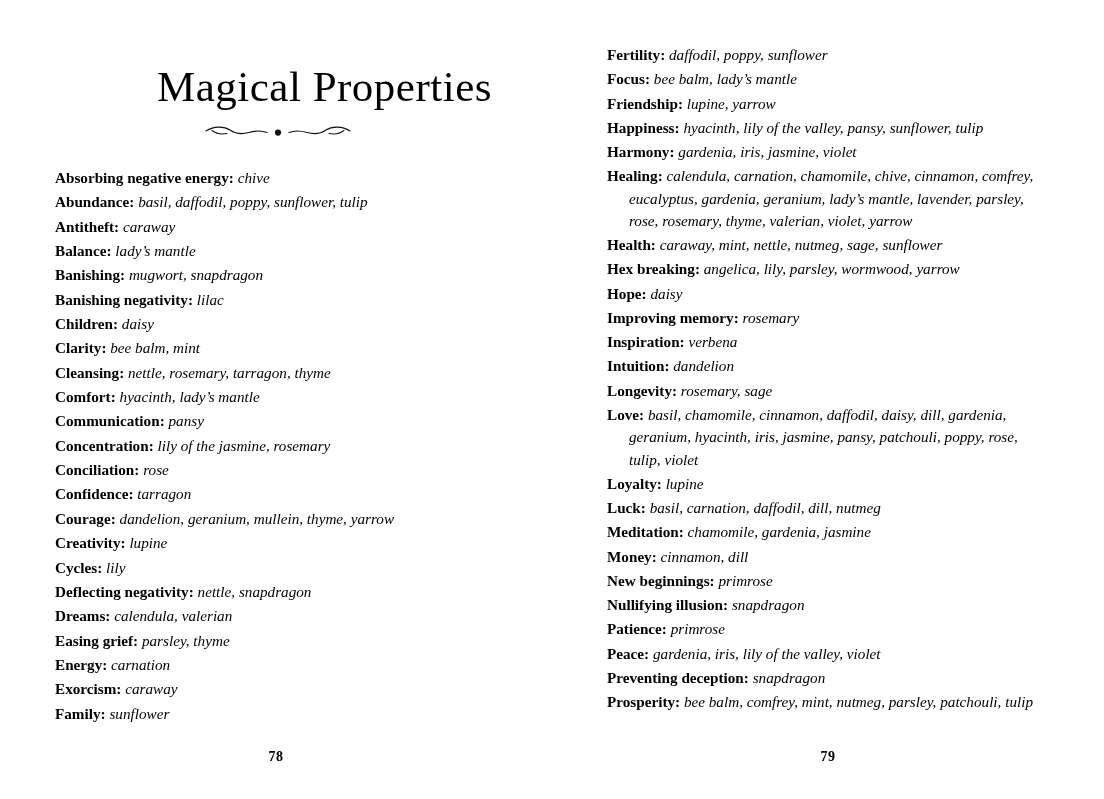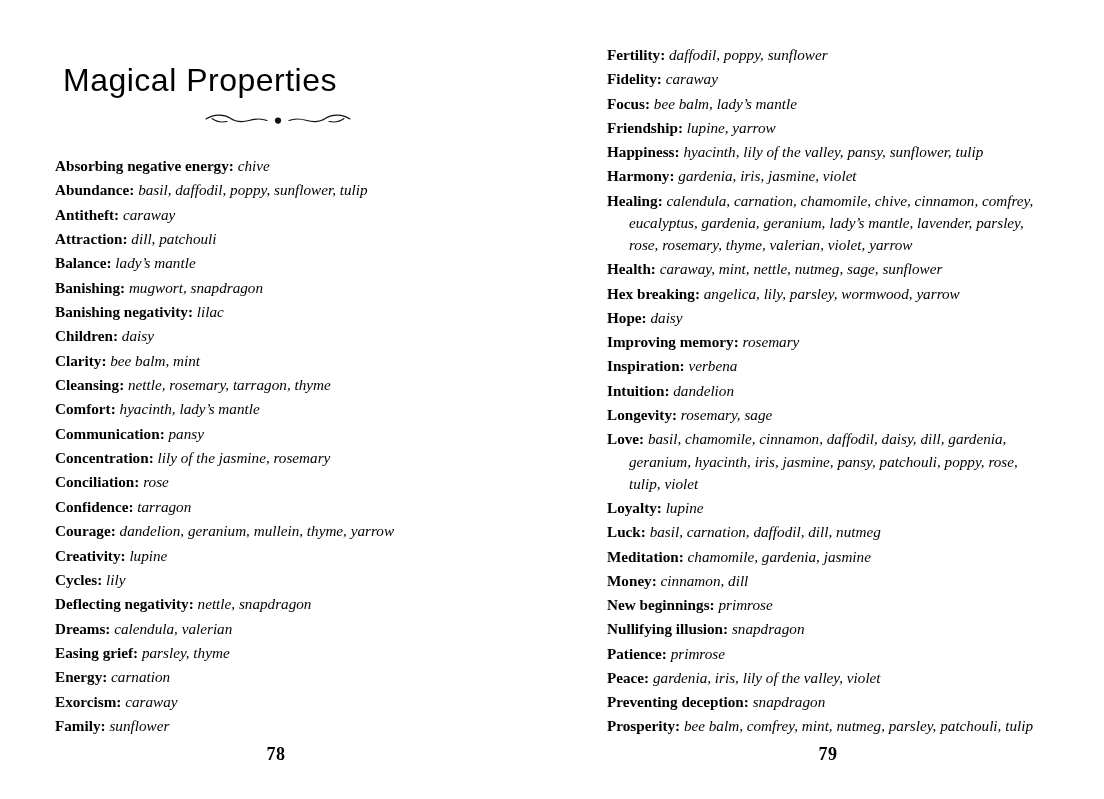--- a/index.html
+++ b/index.html
@@ -34,11 +34,11 @@
     padding: 44px 55px 0 55px;
   }
   .title {
-    font-family: Liberation Sans, sans-serif;
-    font-size: 32px;
+    font-family: Liberation Serif, serif;
+    font-size: 43px;
     font-weight: normal;
     letter-spacing: 0.5px;
-    text-align: left;
+    text-align: right;
     margin: 18px 0 0 0;
     padding-left: 8px;
   }

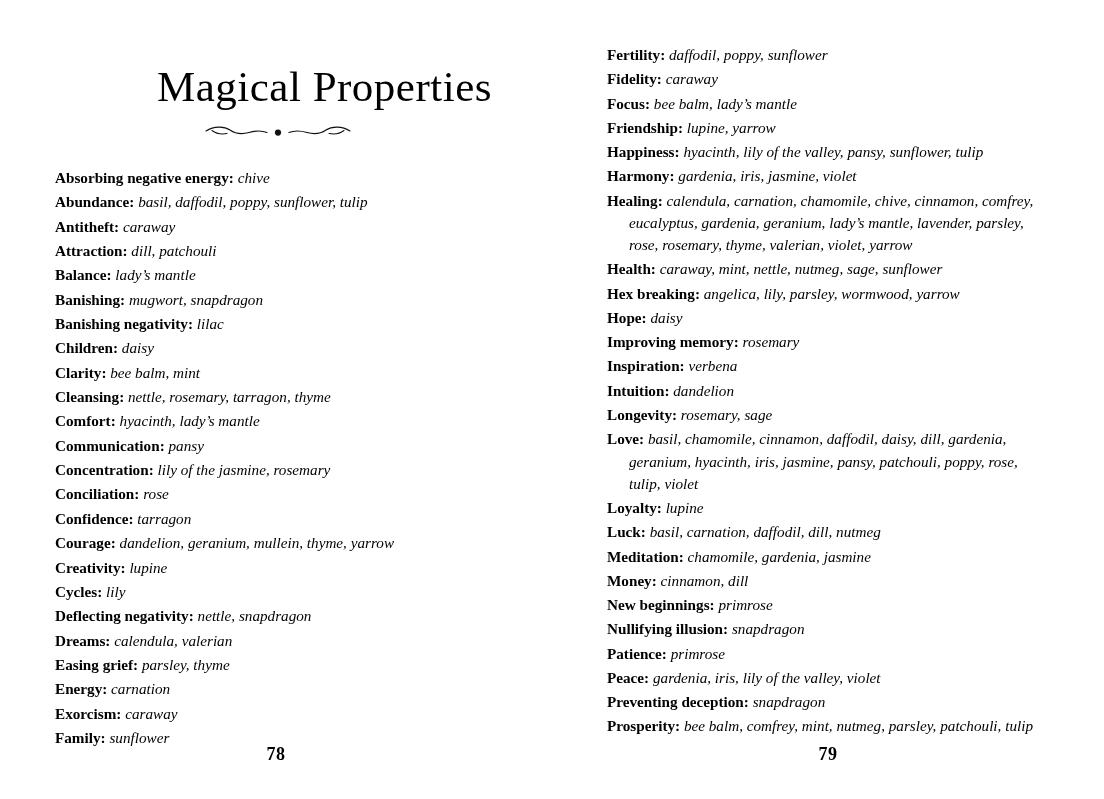--- a/index.html
+++ b/index.html
@@ -137,7 +137,6 @@
   <div class="page page-right">
     <ul class="entries">
       <li class="entry"><span class="term">Fertility:</span> <span class="items">daffodil, poppy, sunflower</span></li>
-      <li class="entry"><span class="term">Fidelity:</span> <span class="items">caraway</span></li>
       <li class="entry"><span class="term">Focus:</span> <span class="items">bee balm, lady’s mantle</span></li>
       <li class="entry"><span class="term">Friendship:</span> <span class="items">lupine, yarrow</span></li>
       <li class="entry"><span class="term">Happiness:</span> <span class="items">hyacinth, lily of the valley, pansy, sunflower, tulip</span></li>

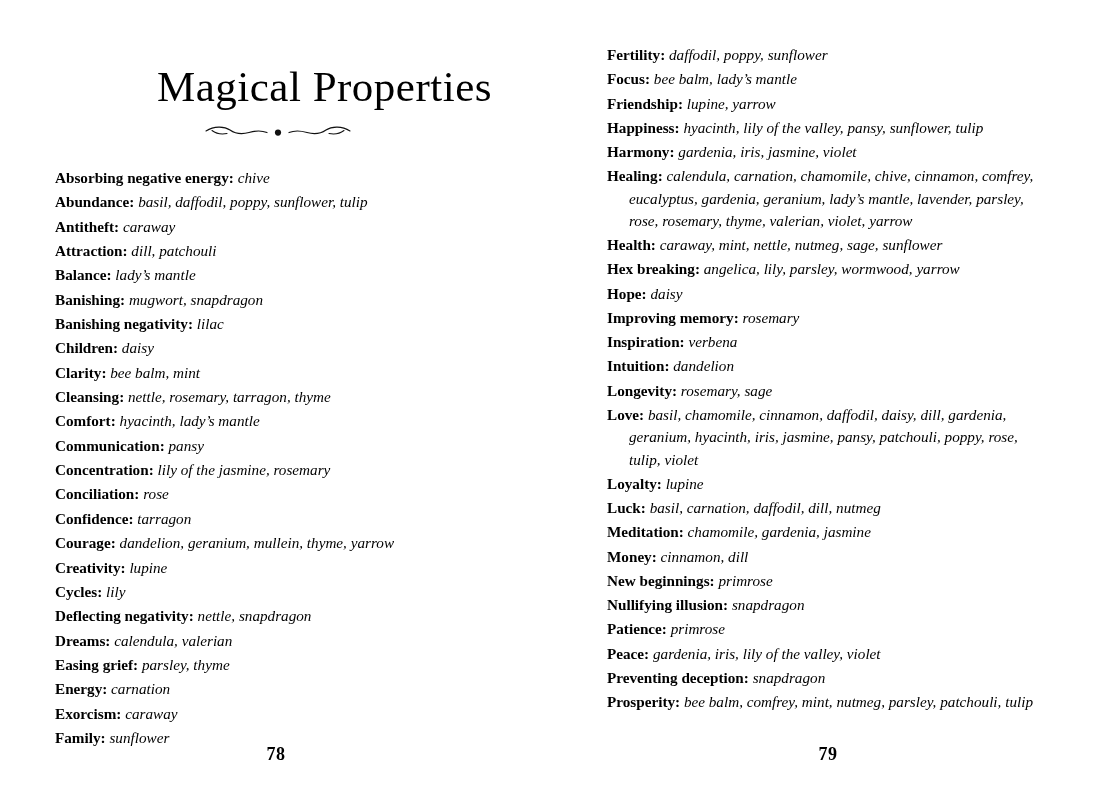--- a/index.html
+++ b/index.html
@@ -108,7 +108,6 @@
       <li class="entry"><span class="term">Absorbing negative energy:</span> <span class="items">chive</span></li>
       <li class="entry"><span class="term">Abundance:</span> <span class="items">basil, daffodil, poppy, sunflower, tulip</span></li>
       <li class="entry"><span class="term">Antitheft:</span> <span class="items">caraway</span></li>
-      <li class="entry"><span class="term">Attraction:</span> <span class="items">dill, patchouli</span></li>
       <li class="entry"><span class="term">Balance:</span> <span class="items">lady’s mantle</span></li>
       <li class="entry"><span class="term">Banishing:</span> <span class="items">mugwort, snapdragon</span></li>
       <li class="entry"><span class="term">Banishing negativity:</span> <span class="items">lilac</span></li>

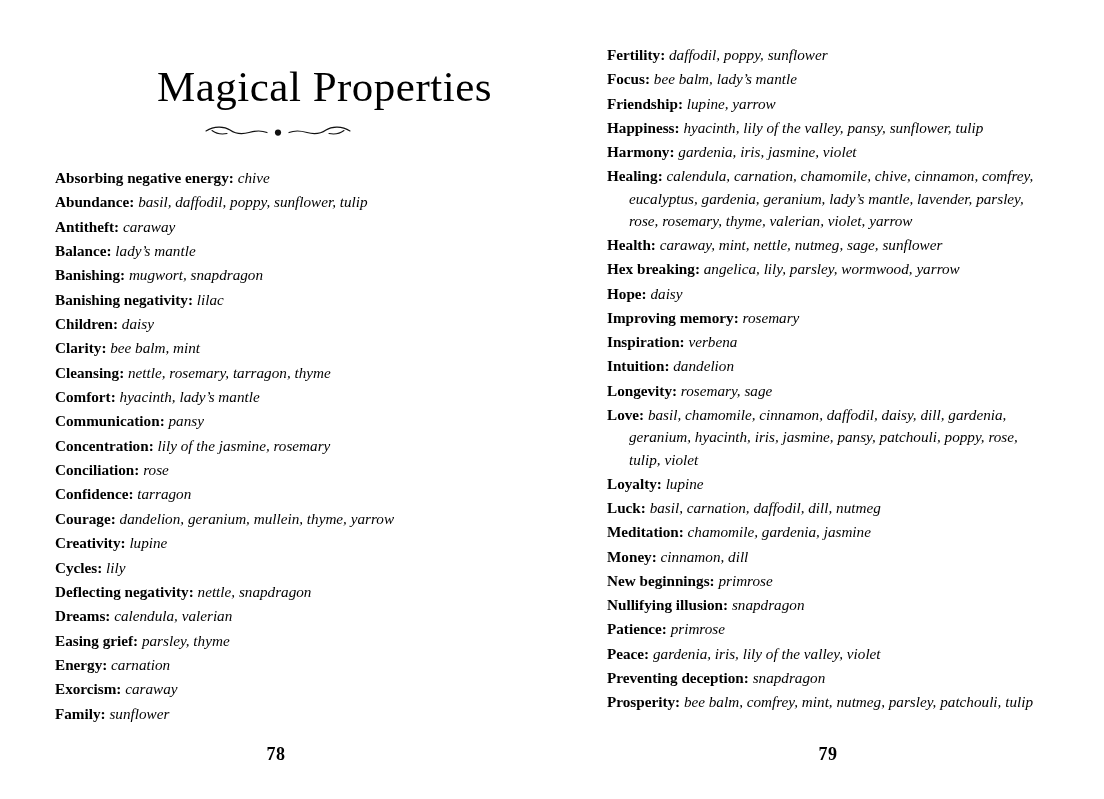--- a/index.html
+++ b/index.html
@@ -78,7 +78,7 @@
     left: 0;
     width: 100%;
     text-align: center;
-    font-size: 18px;
+    font-size: 14px;
     font-weight: bold;
     letter-spacing: 0.5px;
   }

